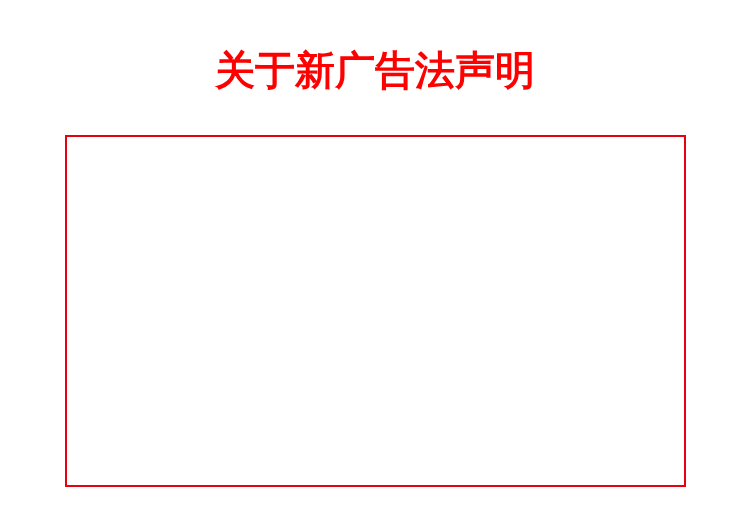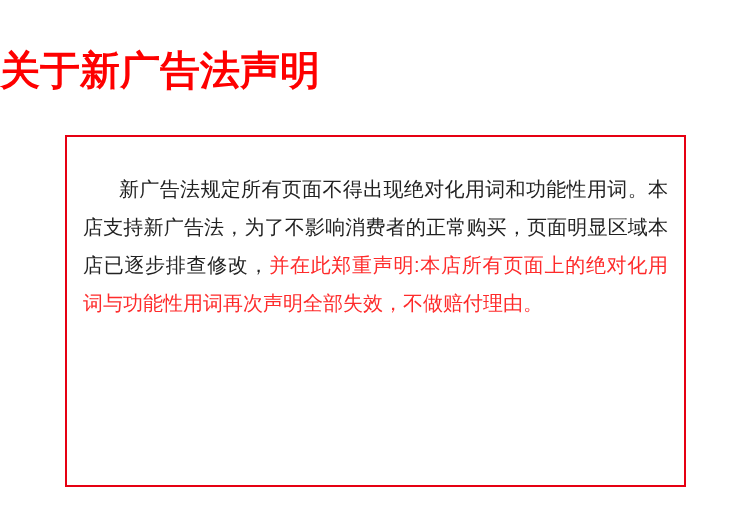--- a/index.html
+++ b/index.html
@@ -28,7 +28,7 @@
     left: 0;
     width: 750px;
     margin: 0;
-    text-align: left;
+    text-align: center;
     font-size: 40px;
     line-height: 44px;
     font-weight: bold;

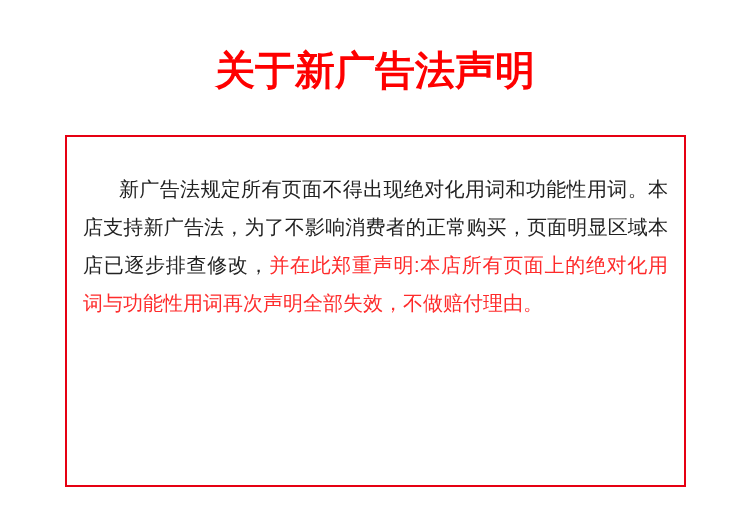--- a/index.html
+++ b/index.html
@@ -66,7 +66,6 @@
 
   <div class="notice-box">
 
-    <p class="para"><span>新广告法规定所有页面不得出现绝对化用词和功能性用词。本店支持新广告法，为了不影响消费者的正常购买，页面明显区域本店已逐步排查修改，</span><span class="red-text">并在此郑重声明:本店所有页面上的绝对化用词与功能性用词再次声明全部失效，不做赔付理由。</span></p>
 
 
   </div>

